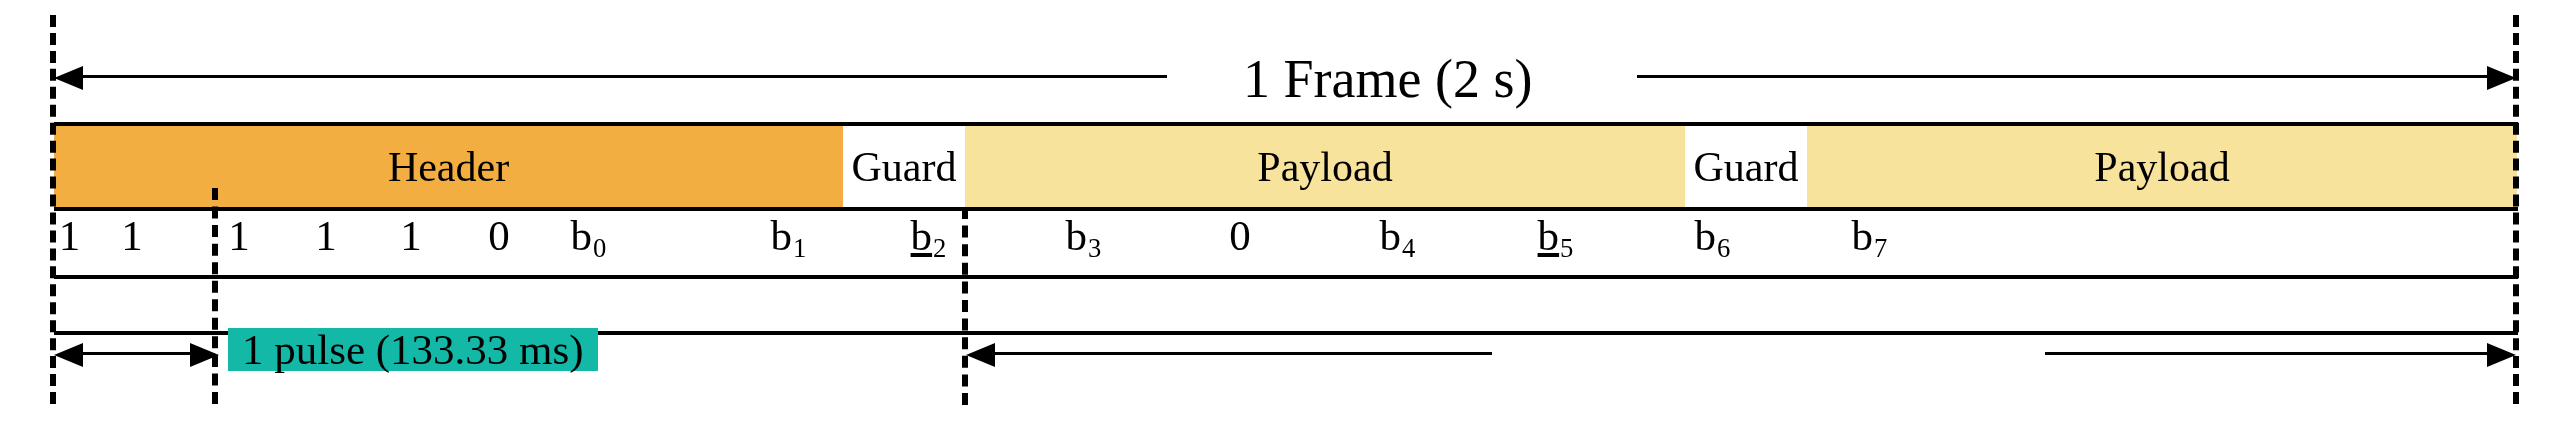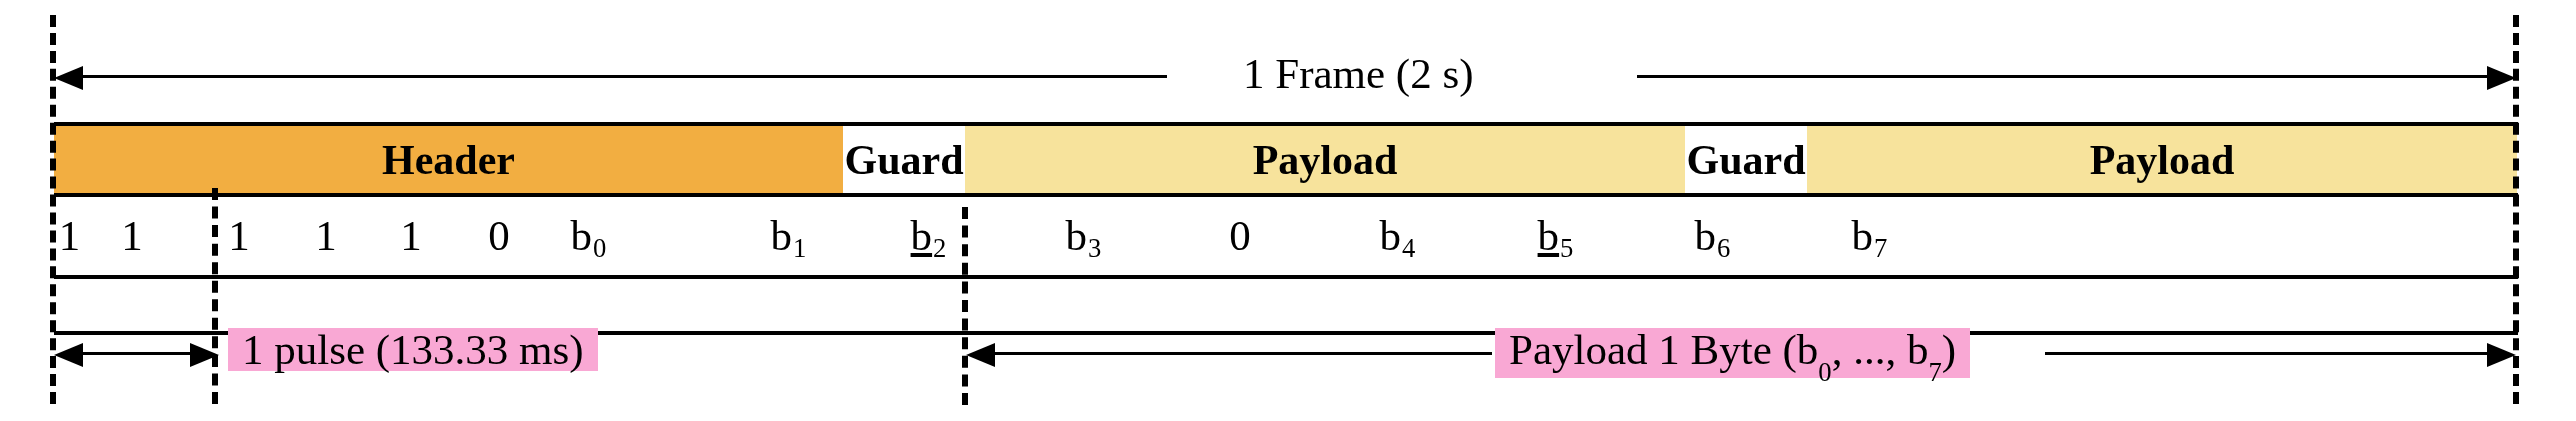--- a/index.html
+++ b/index.html
@@ -56,7 +56,7 @@
     line-height:1;
   }
   .frame-label{
-    font-size:43px;
+    font-size:54px;
     background:#ffffff;
     padding:0 18px;
   }

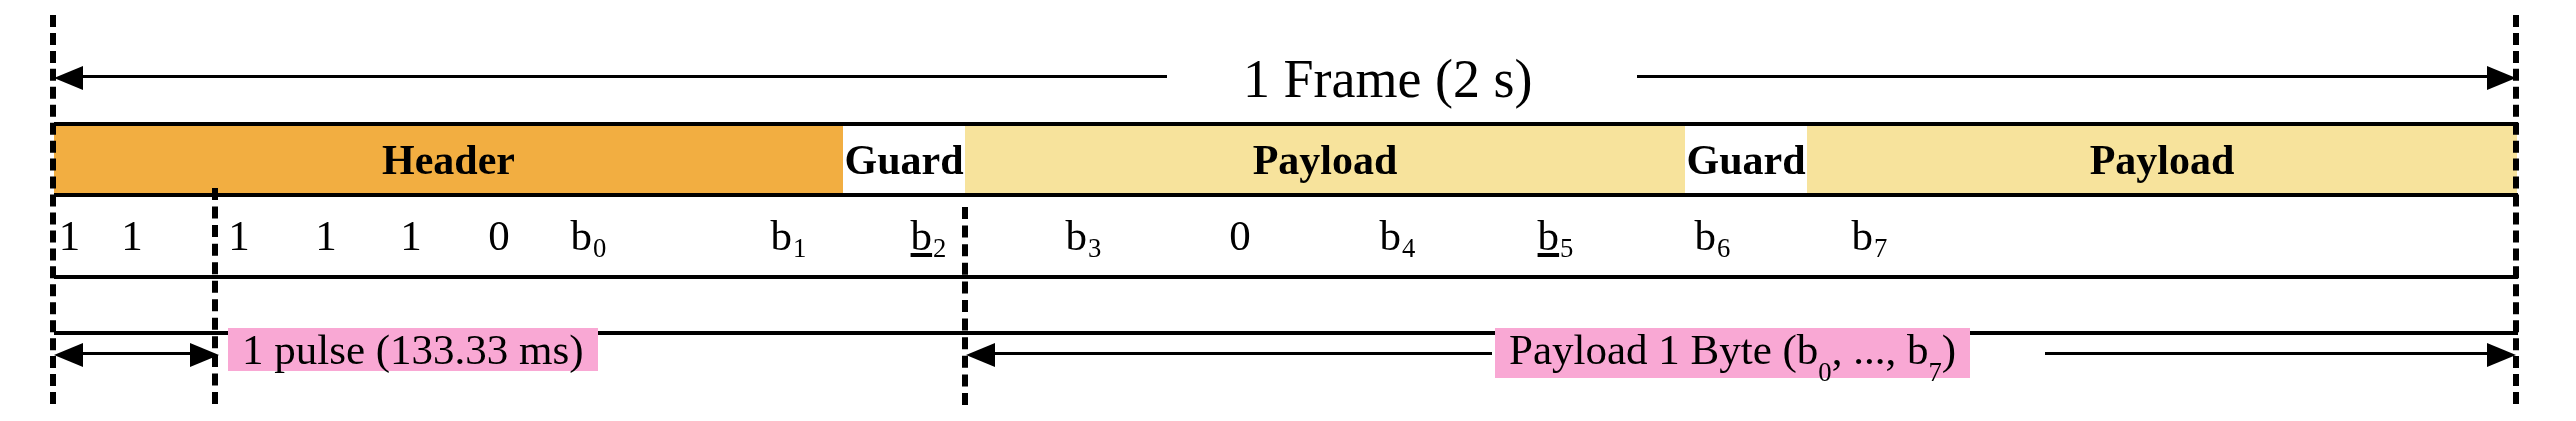--- a/index.html
+++ b/index.html
@@ -72,13 +72,12 @@
     left:54px;
     top:122px;
     width:2464px;
-    height:75px;
+    height:89px;
     border-top:4.9px solid #000;
     border-bottom:4.9px solid #000;
     box-sizing:border-box;
     display:flex;
     z-index:3;
-    font-weight:bold;
   }
   .seg{
     display:flex;

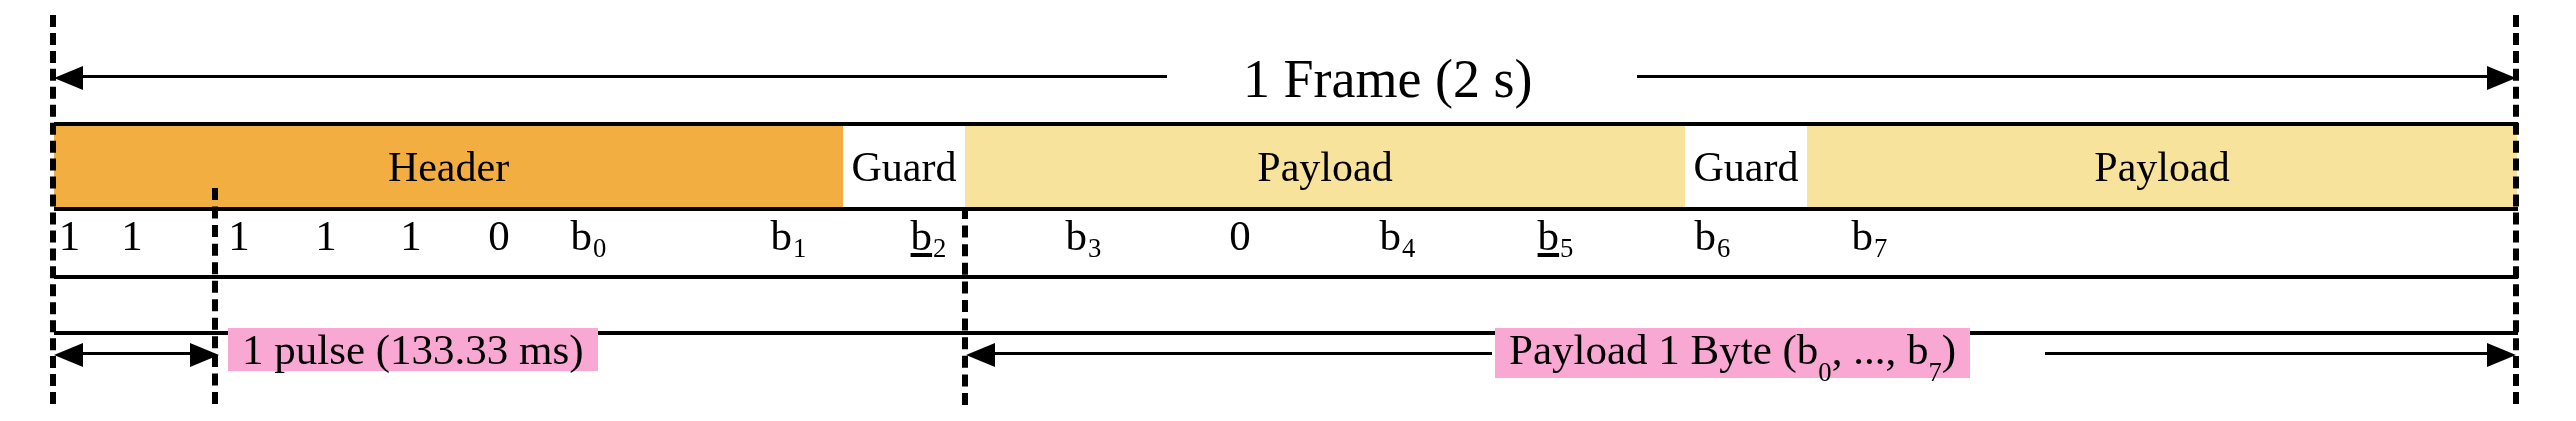--- a/index.html
+++ b/index.html
@@ -62,7 +62,7 @@
   }
   .ann-label{
     font-size:43px;
-    background:#f9a8d4;
+    background:#14b8a6;
     padding:0 14px;
   }
 

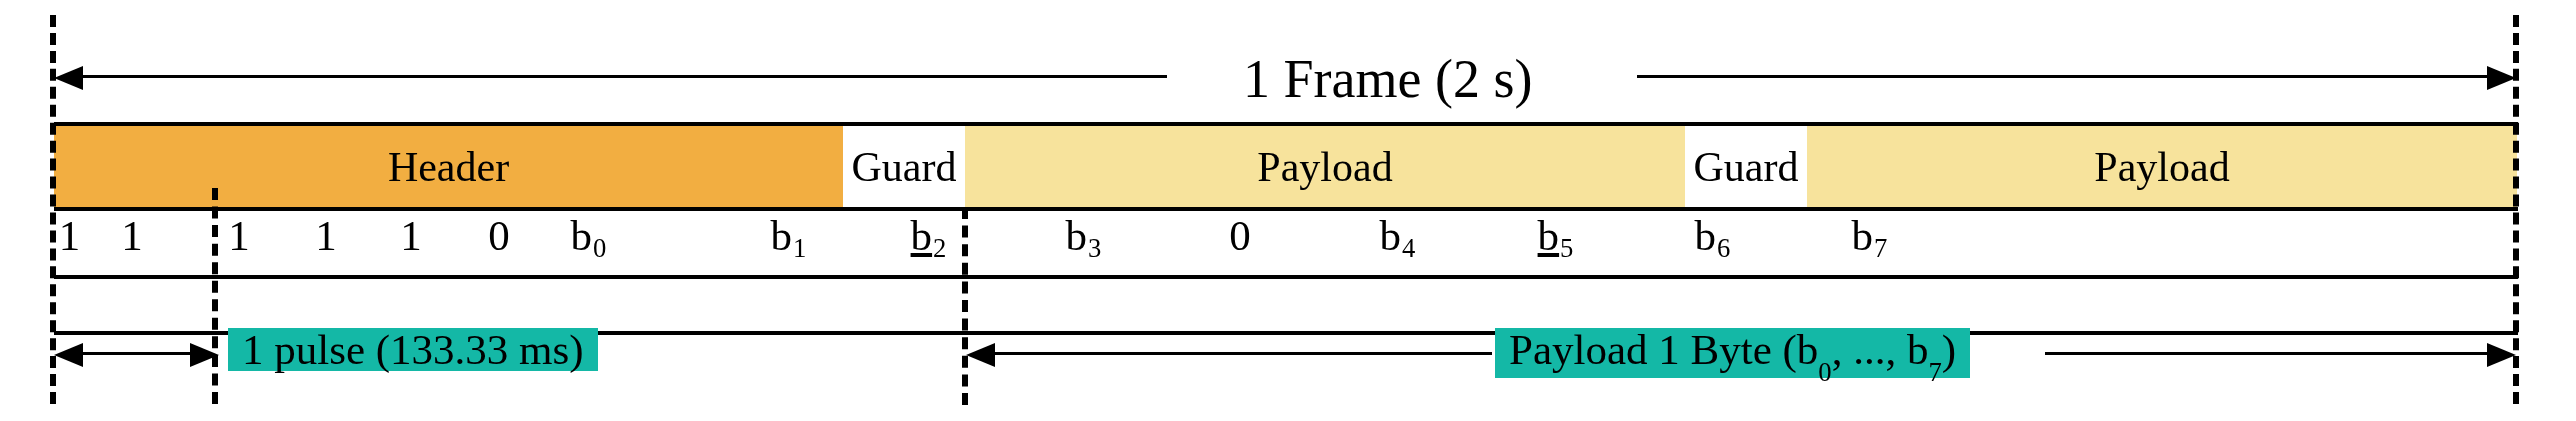--- a/index.html
+++ b/index.html
@@ -194,9 +194,6 @@
   <div class="measure" style="left:976px; top:352px; width:516px;"></div>
   <div class="arrowhead left" style="left:966px; top:343px;"></div>
 
-  <div class="lbl ann-label" style="left:1495px; top:328px;">
-    <span>Payload 1 Byte (b<sub style="font-size: 0.62em; position: relative; top: 0.28em;">0</sub>, ..., b<sub style="font-size: 0.62em; position: relative; top: 0.28em;">7</sub>)</span>
-  </div>
 
   <div class="measure" style="left:2045px; top:352px; width:445px;"></div>
   <div class="arrowhead right" style="left:2487px; top:343px;"></div>

